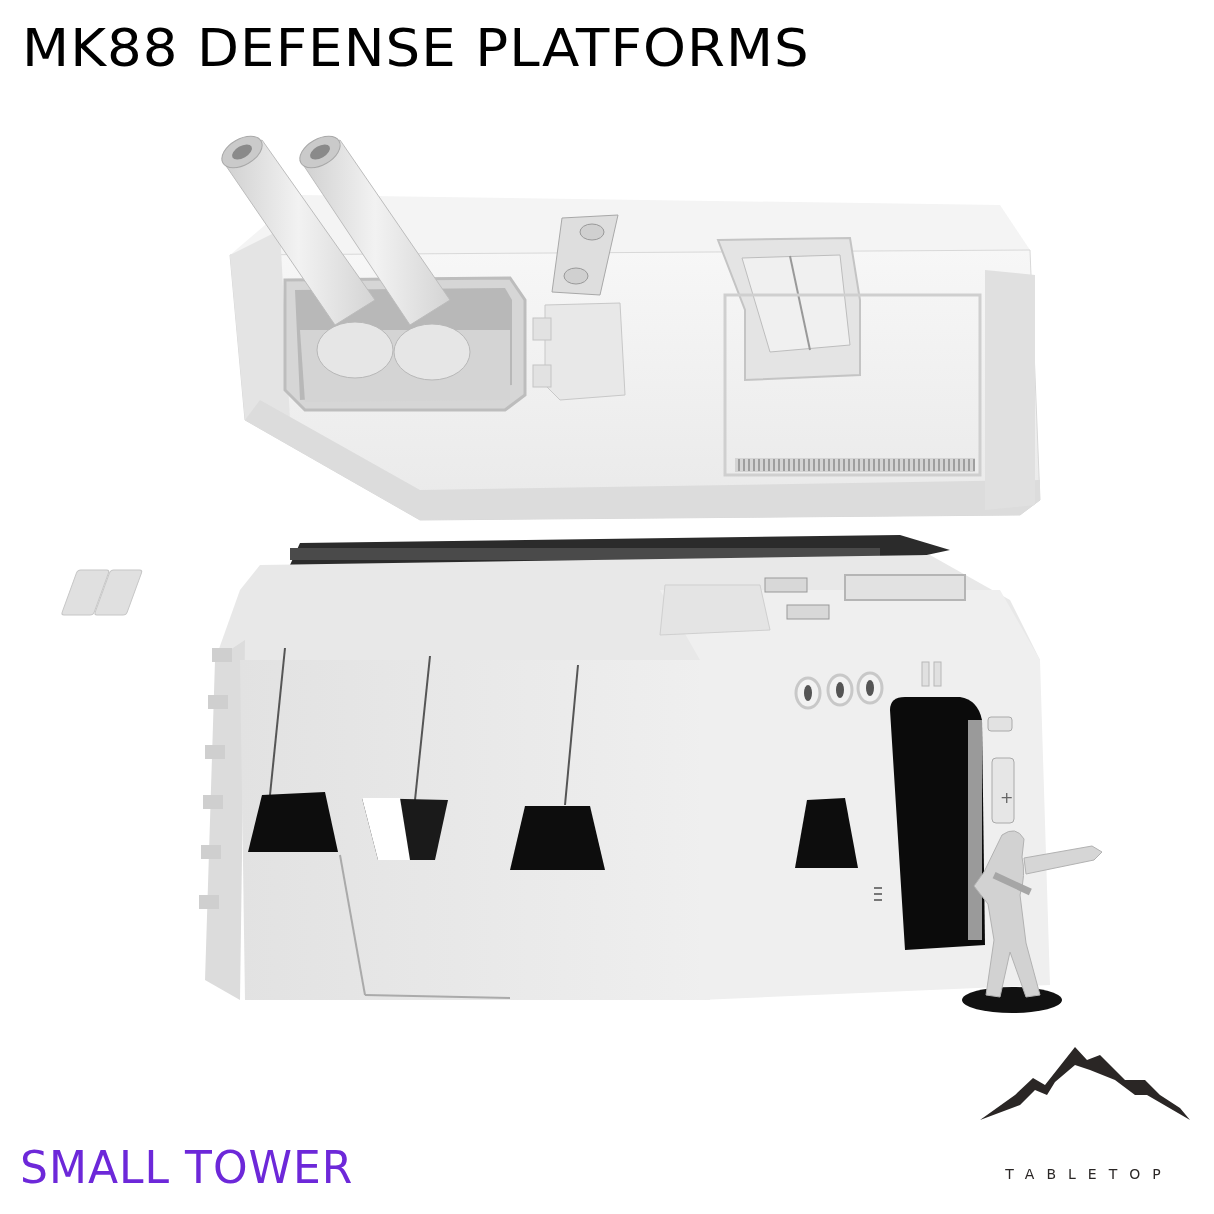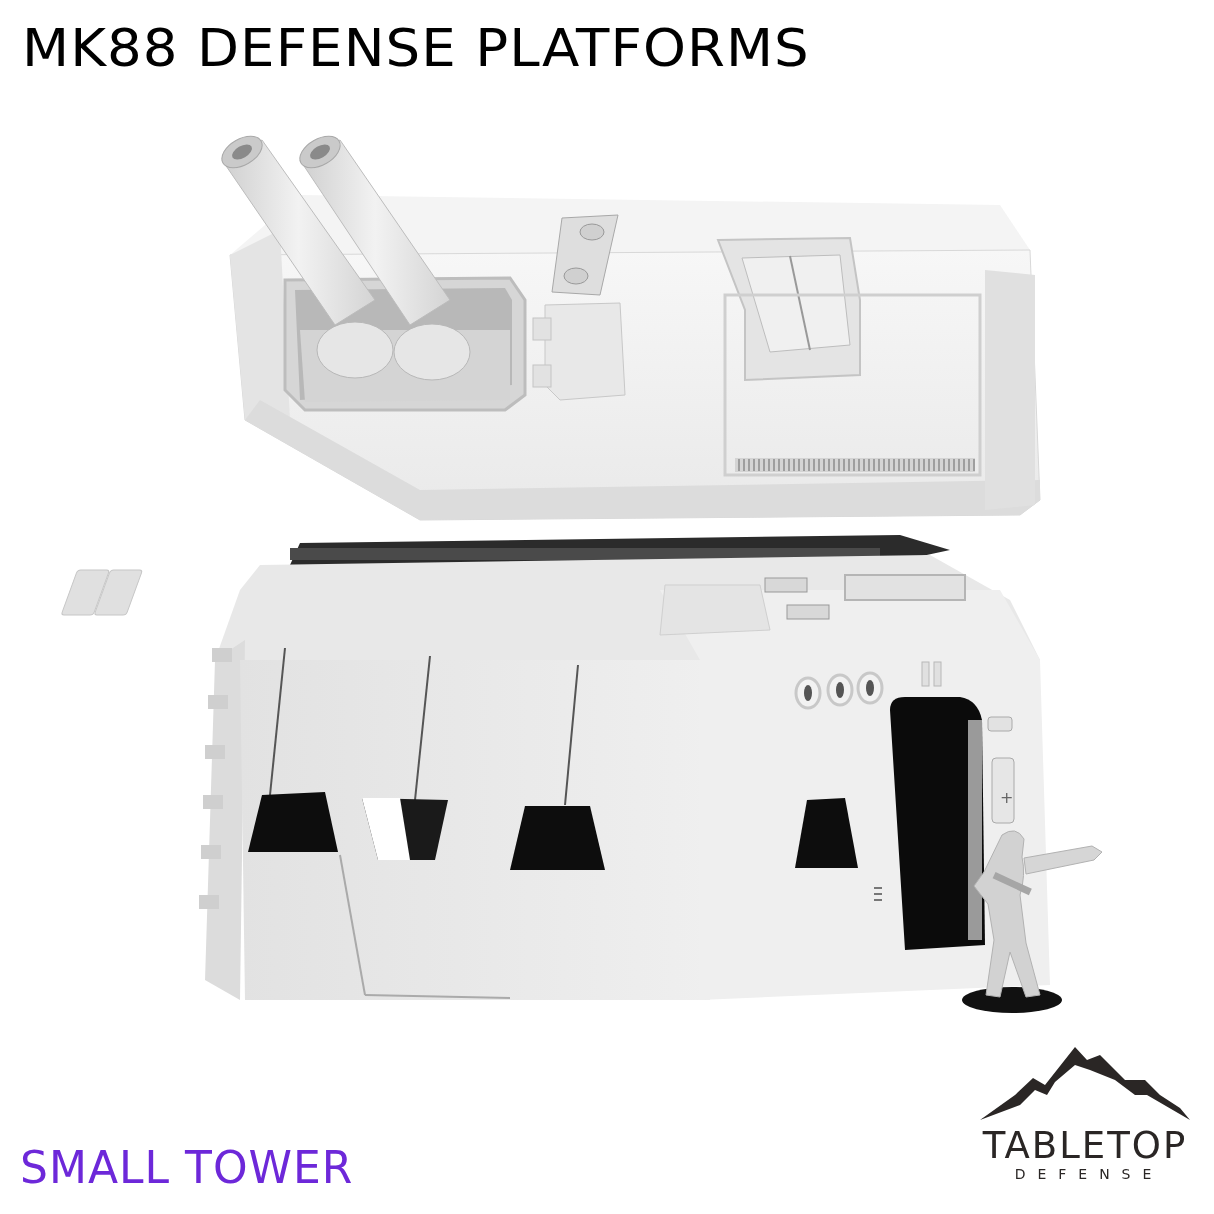--- a/index.html
+++ b/index.html
@@ -155,7 +155,6 @@
   <svg width="220" height="80" viewBox="0 0 220 80" xmlns="http://www.w3.org/2000/svg" style="position:absolute;left:0;top:0;">
     <polygon points="5,80 40,55 58,38 70,45 100,7 112,20 125,15 150,40 170,40 185,55 205,68 215,80 172,55 160,55 140,40 115,30 100,25 80,42 72,55 60,50 45,65" fill="#2a2625"></polygon>
   </svg>
-  <div class="logo-brand">TABLETOP</div>
   <div class="logo-sub">DEFENSE</div>
 </div>
 

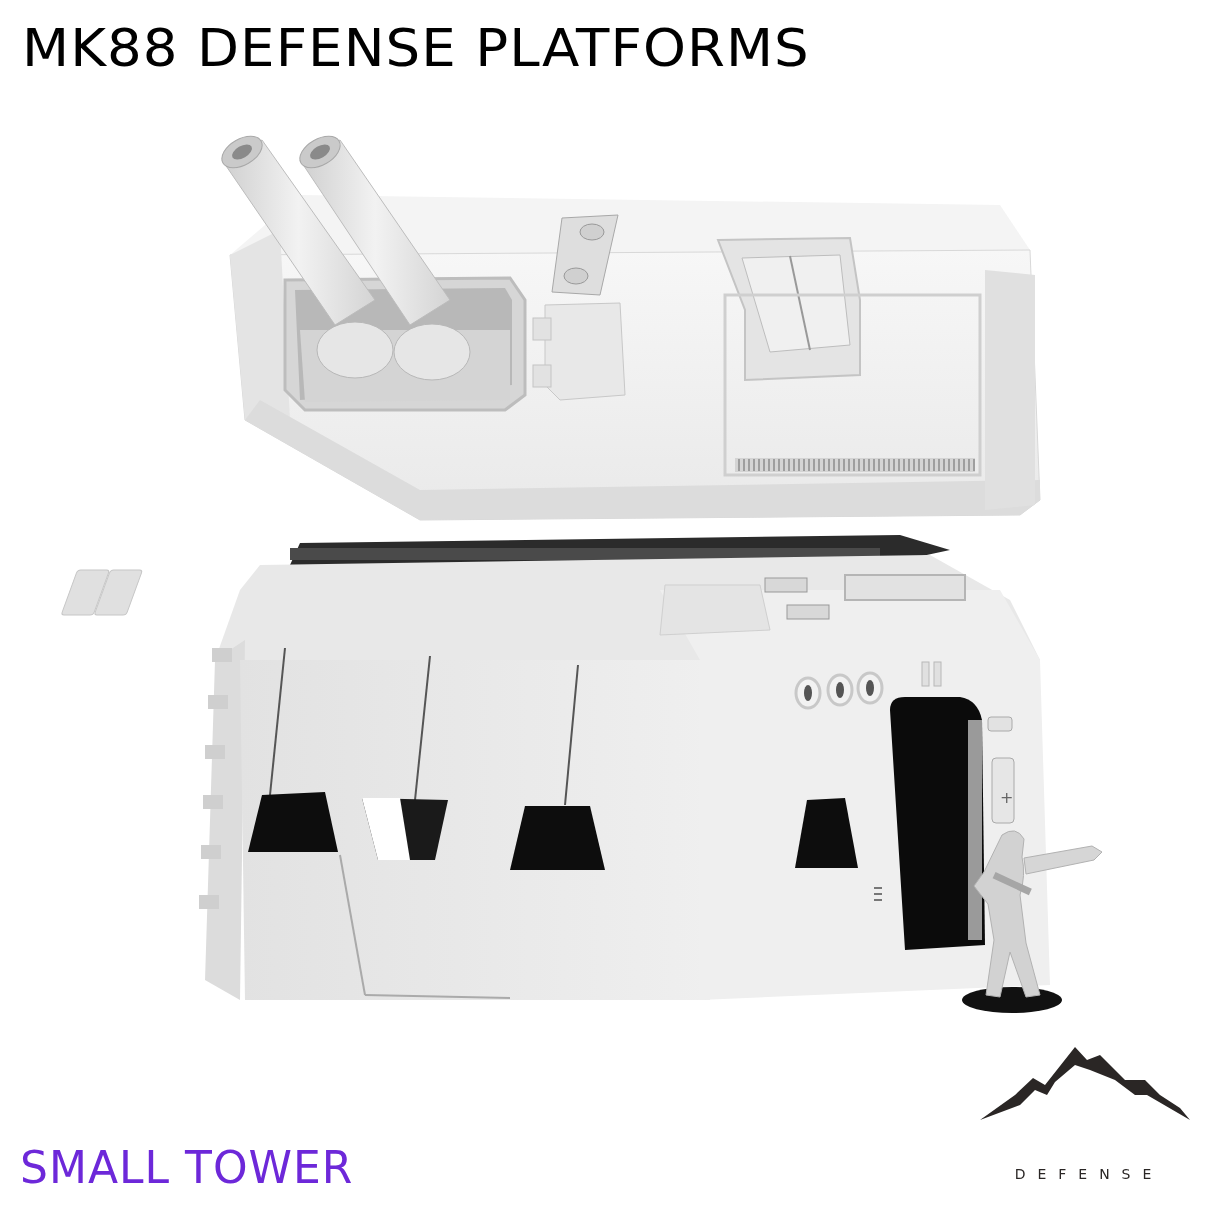--- a/index.html
+++ b/index.html
@@ -155,7 +155,7 @@
   <svg width="220" height="80" viewBox="0 0 220 80" xmlns="http://www.w3.org/2000/svg" style="position:absolute;left:0;top:0;">
     <polygon points="5,80 40,55 58,38 70,45 100,7 112,20 125,15 150,40 170,40 185,55 205,68 215,80 172,55 160,55 140,40 115,30 100,25 80,42 72,55 60,50 45,65" fill="#2a2625"></polygon>
   </svg>
-  <div class="logo-sub">DEFENSE</div>
+  <div class="logo-sub">TABLETOP</div>
 </div>
 
 </body></html>

